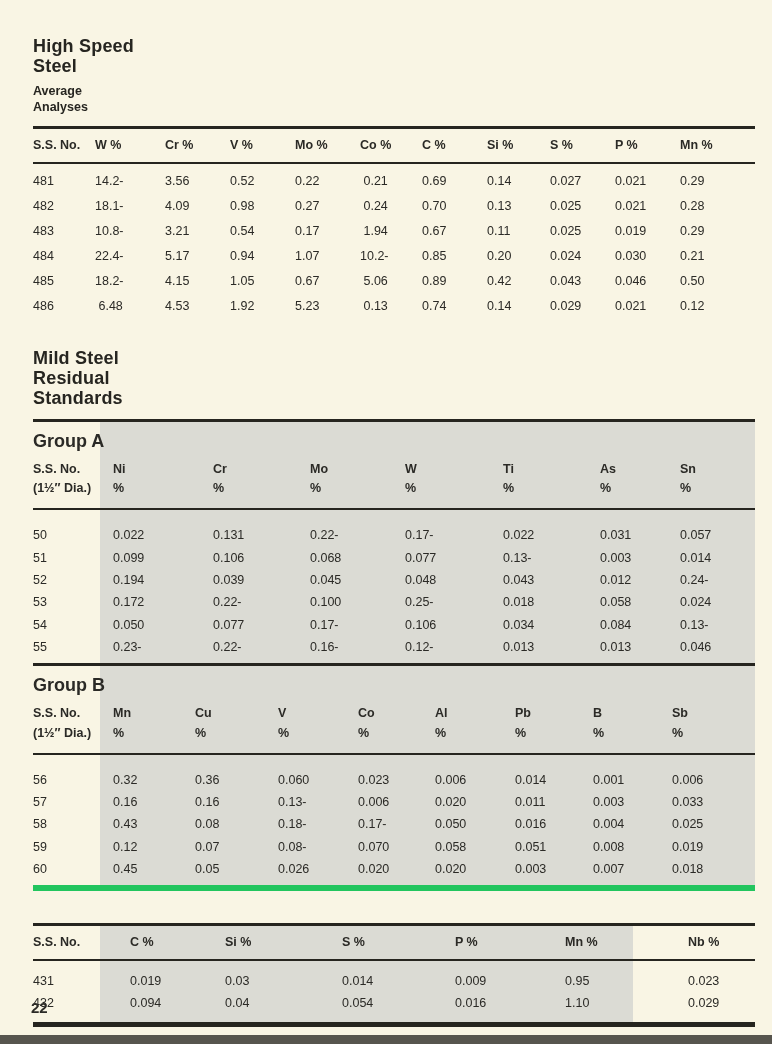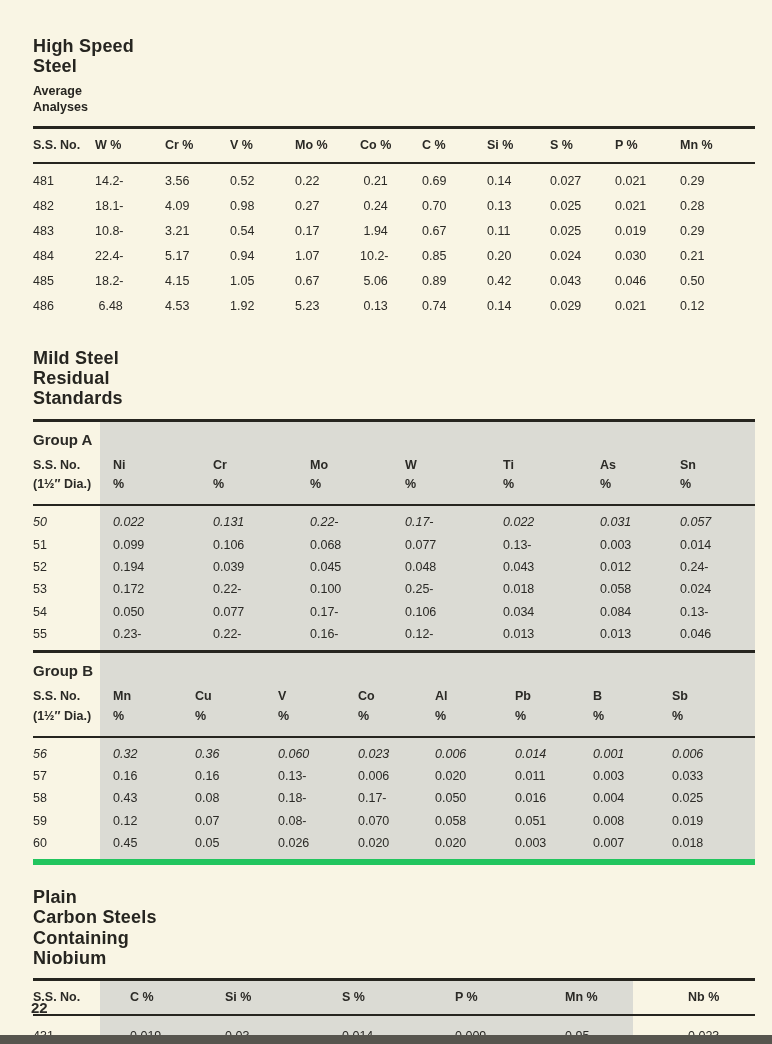--- a/index.html
+++ b/index.html
@@ -46,7 +46,7 @@
   .tg th, .tg td { padding-left: 13px; }
   .tg th:first-of-type, .tg td:first-of-type { padding-left: 0; }
   .tg .group-label-row th {
-    font-size: 15px; padding-top: 9px; padding-bottom: 4px;
+    font-size: 18px; padding-top: 9px; padding-bottom: 4px;
   }
   .tg thead .col-row th {
     padding-top: 4px; padding-bottom: 9px; line-height: 1.58;

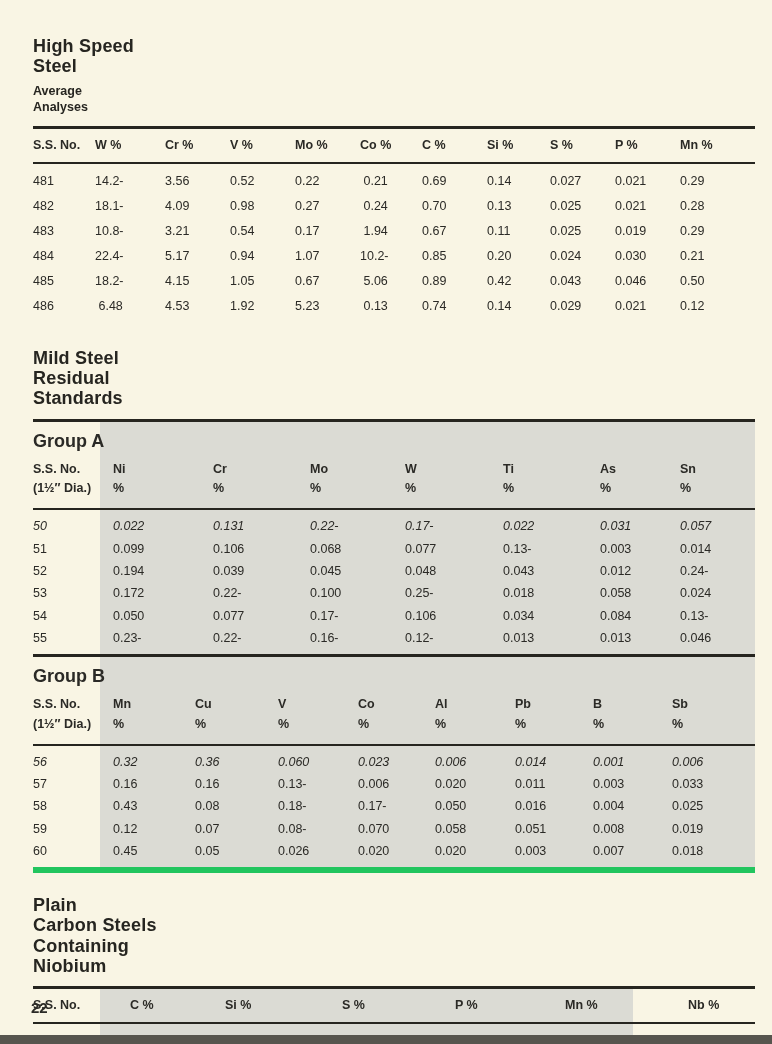--- a/index.html
+++ b/index.html
@@ -53,7 +53,7 @@
     border-bottom: 2px solid #26251f; white-space: pre-line; vertical-align: top;
   }
   .tg tbody td { padding-top: 4.2px; padding-bottom: 4.2px; white-space: pre; }
-  .tg tbody tr:first-of-type td { padding-top: 9px; font-style: italic; }
+  .tg tbody tr:first-of-type td { padding-top: 18px; }
   .tg tbody tr:last-of-type td { padding-bottom: 9px; }
   .t-group-a { border-top: 3px solid #26251f; border-bottom: 3px solid #26251f; }
   .t-group-b { border-bottom: 6px solid #22c55e; }

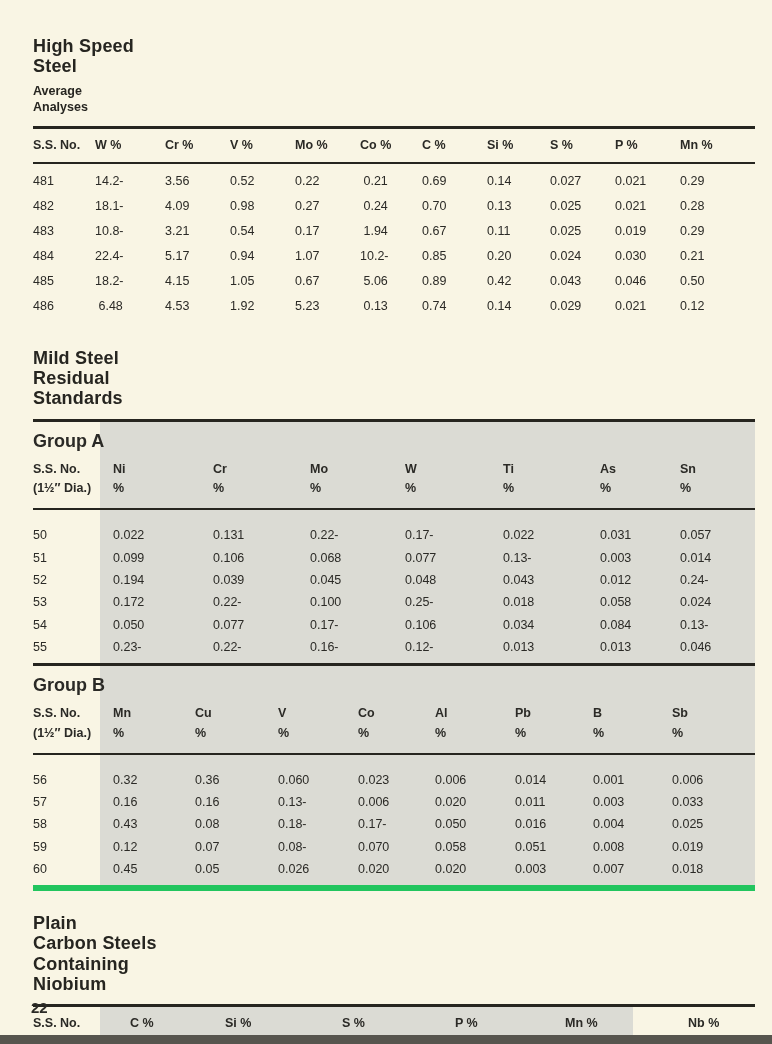--- a/index.html
+++ b/index.html
@@ -418,10 +418,6 @@
   <div class="spacer-nb"></div>
 
   <div>
-    <h2 class="section-title">Plain
-Carbon Steels
-Containing
-Niobium</h2>
 
     <div class="nb-wrap">
       <div class="nb-panel"></div>

